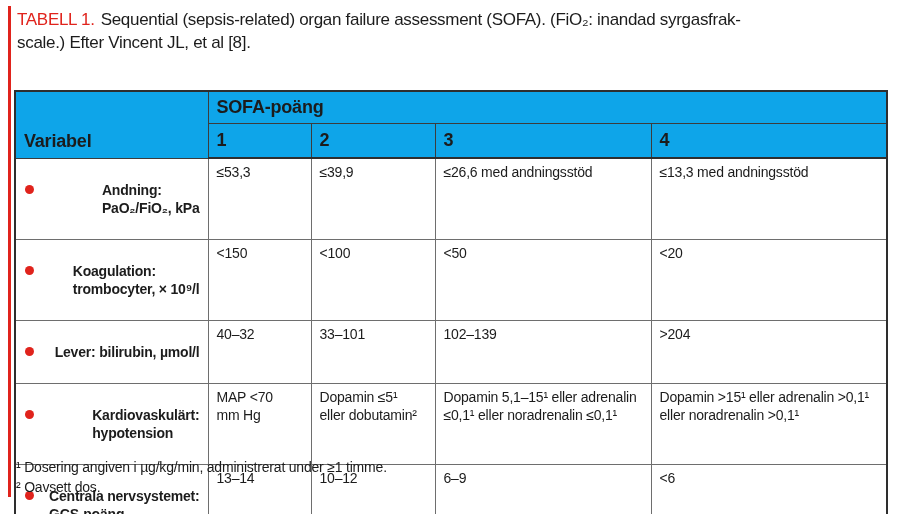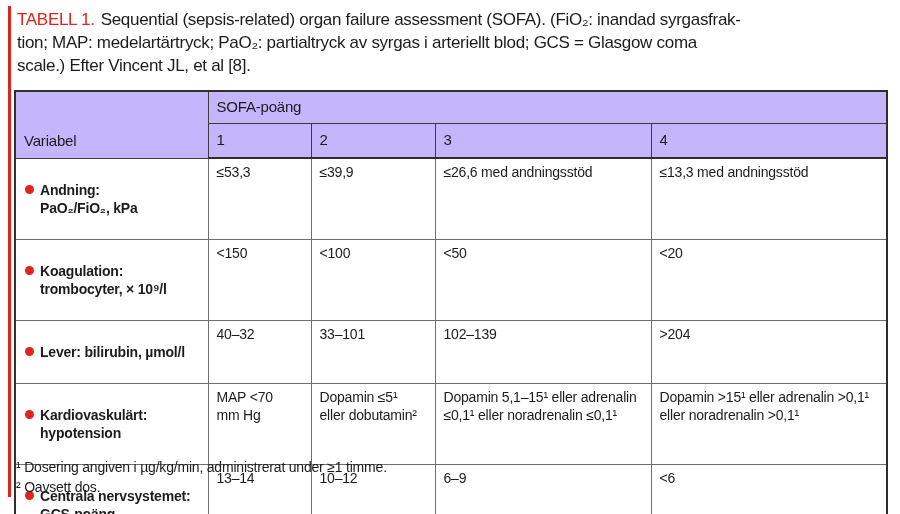--- a/index.html
+++ b/index.html
@@ -91,7 +91,6 @@
 
 <div class="caption">
   <div class="cap-line"><span class="cap-label">TABELL 1.</span><span>Sequential (sepsis-related) organ failure assessment (SOFA). (FiO₂: inandad syrgasfrak-</span></div>
-  <div class="cap-line">tion; MAP: medelartärtryck; PaO₂: partialtryck av syrgas i arteriellt blod; GCS = Glasgow coma</div>
   <div class="cap-line">scale.) Efter Vincent JL, et al [8].</div>
 </div>
 

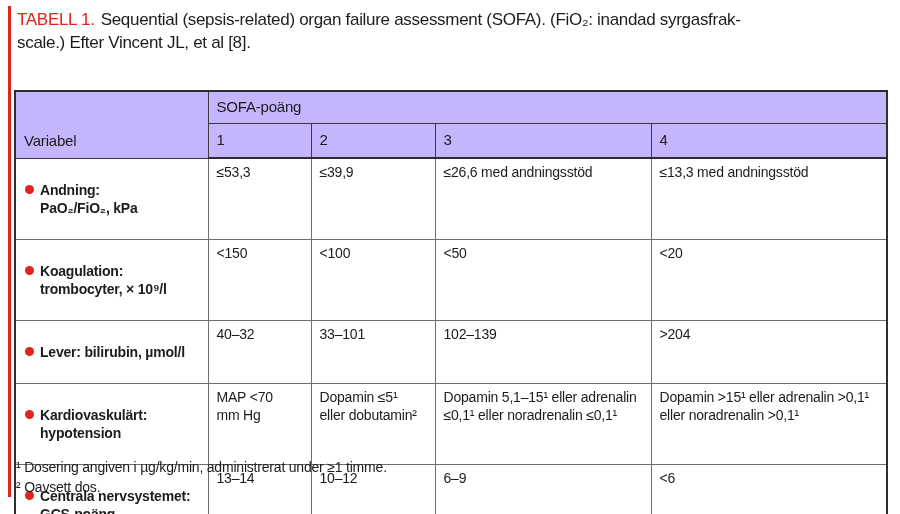--- a/index.html
+++ b/index.html
@@ -48,10 +48,10 @@
     overflow: hidden;
   }
   thead th {
-    background: #c4b5fd;
+    background: #0ea5e9;
     border-color: #3c3c3c;
-    font-size: 15px;
-    font-weight: normal;
+    font-size: 18px;
+    font-weight: bold;
     vertical-align: middle;
   }
   thead tr.score-row th { border-bottom: 2px solid #2e2e2e; }

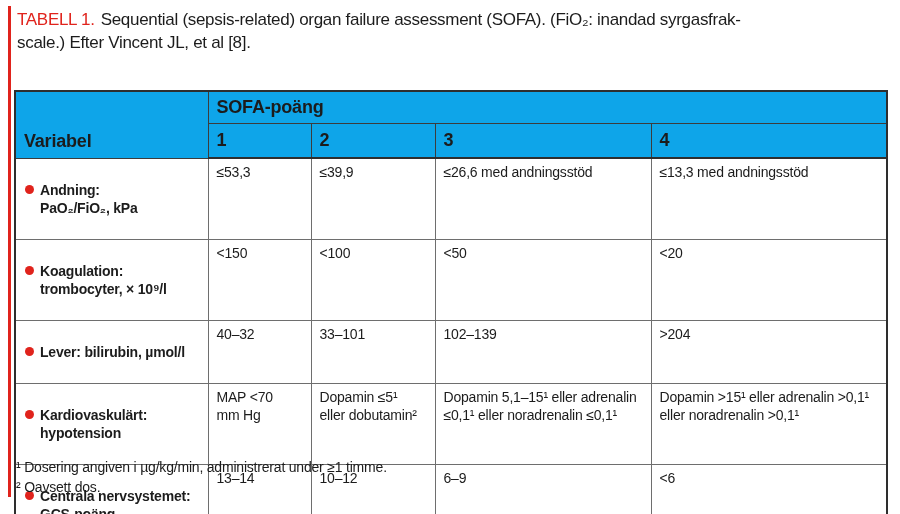--- a/index.html
+++ b/index.html
@@ -60,7 +60,7 @@
     font-weight: bold;
     padding-left: 9px;
   }
-  .var-flex { display: flex; align-items: flex-start; }
+  .var-flex { display: flex; align-items: flex-start; justify-content: space-between; }
   .bullet {
     flex: none;
     width: 9px; height: 9px;

